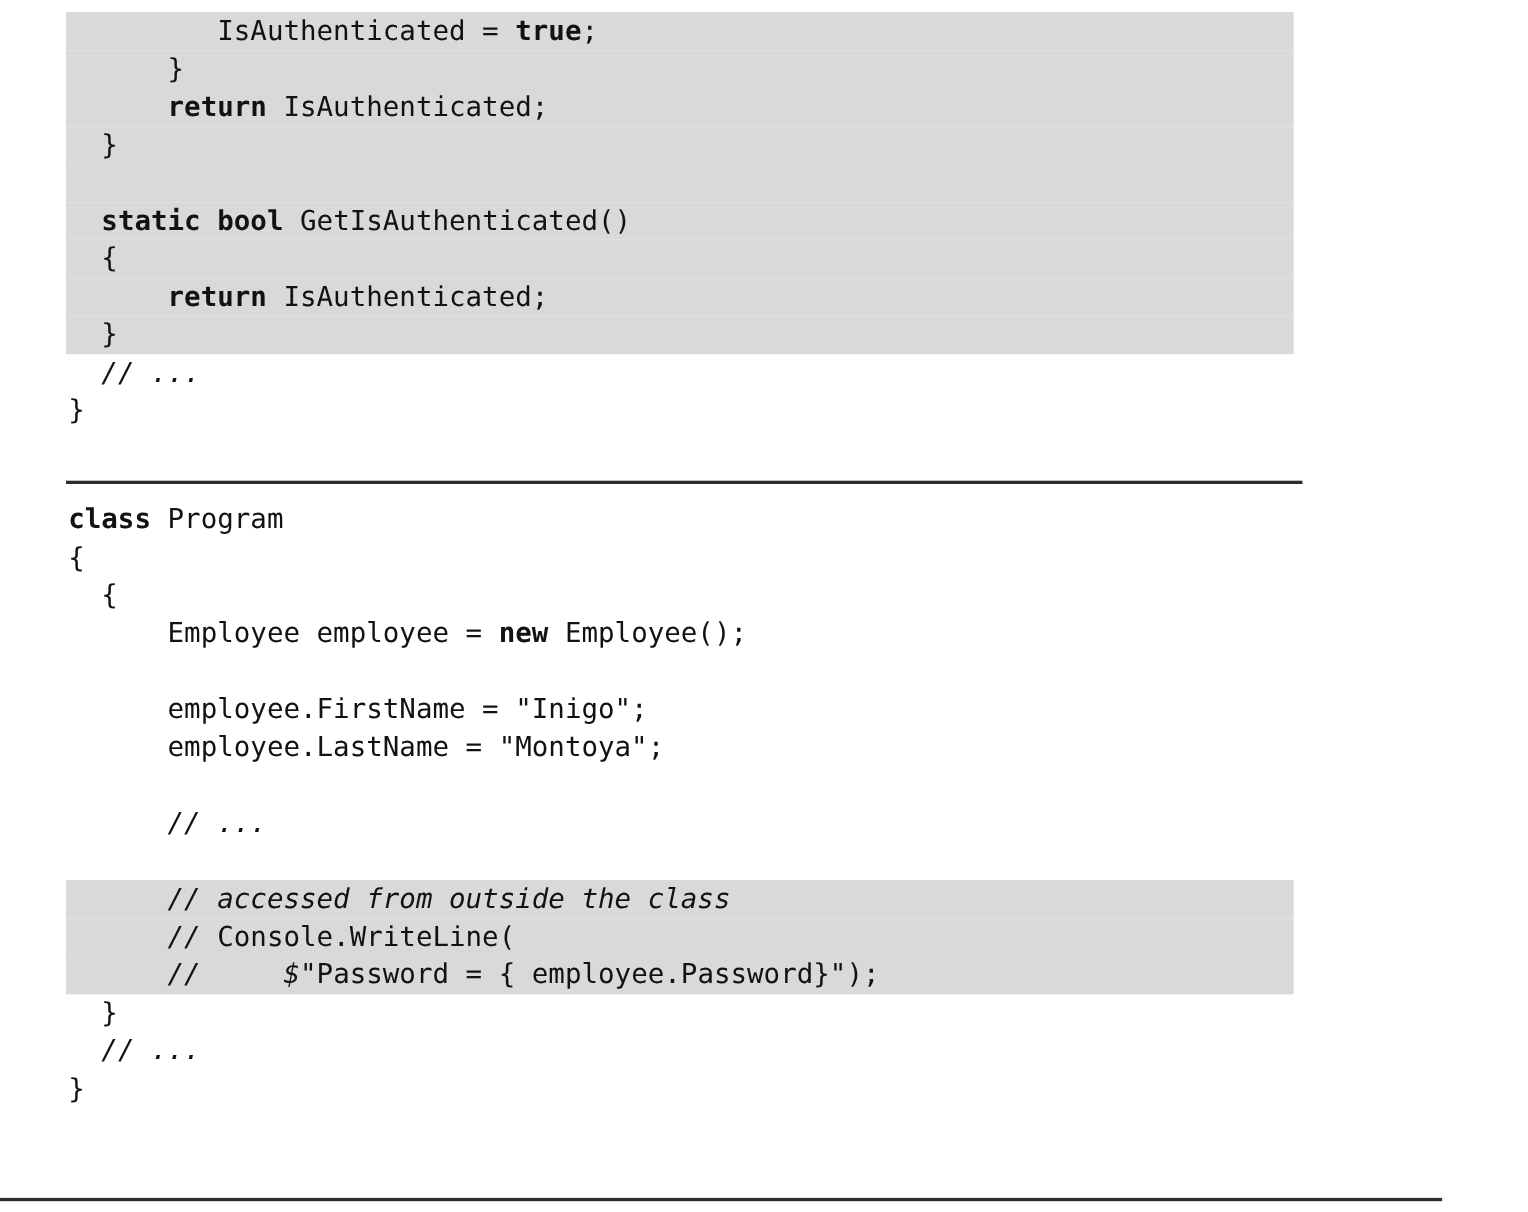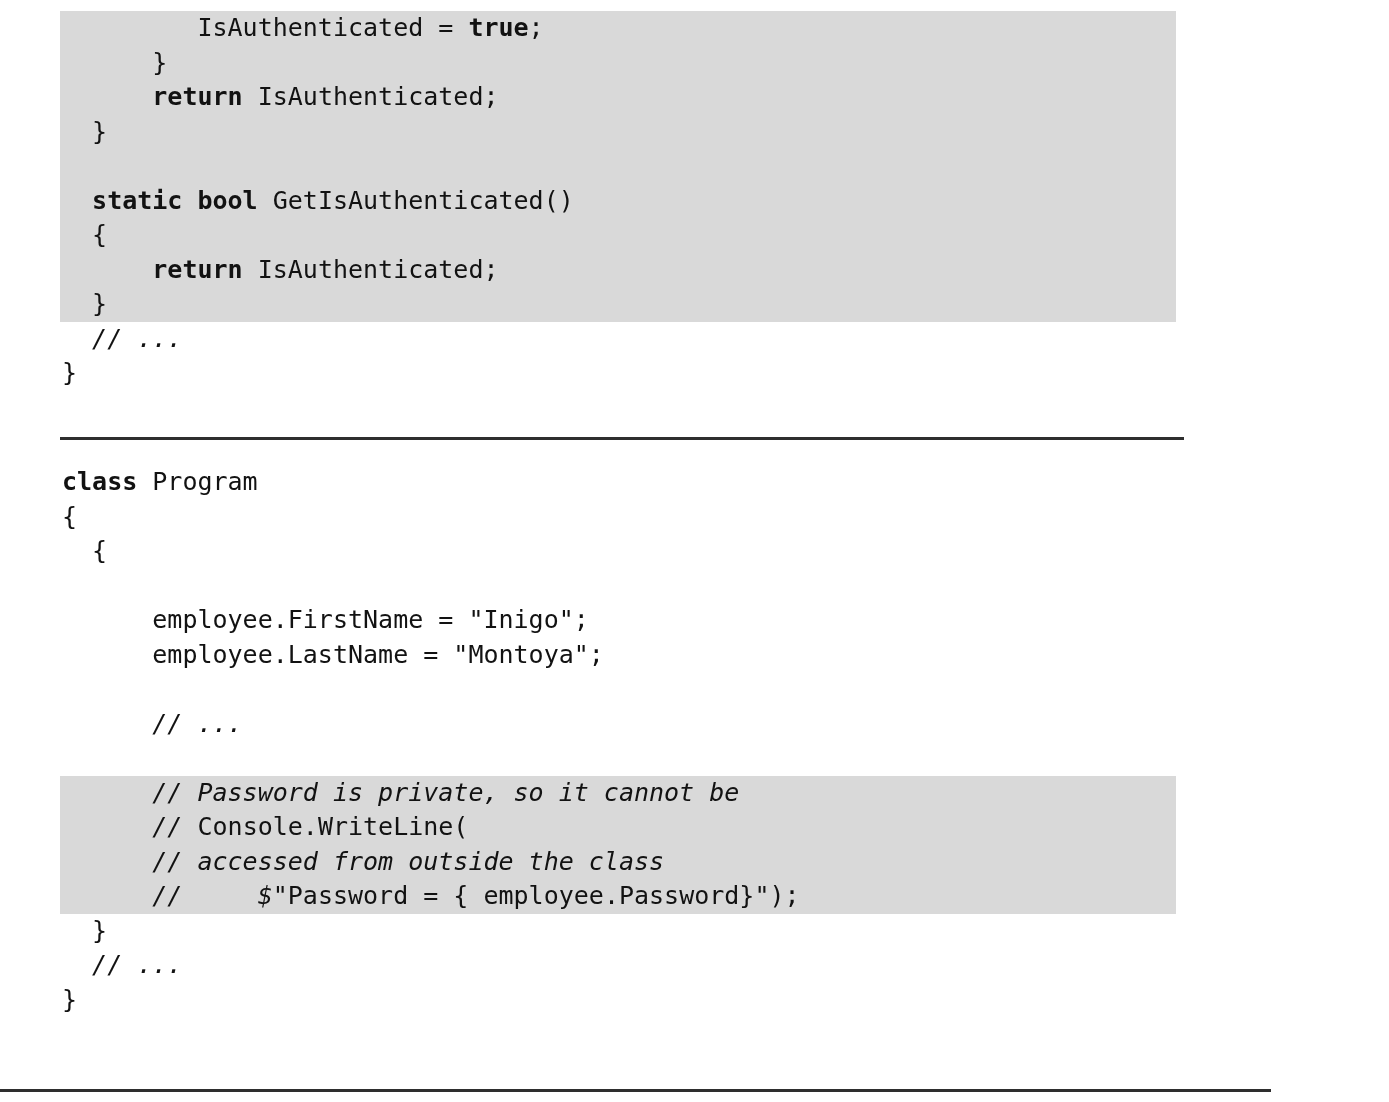--- a/index.html
+++ b/index.html
@@ -15,6 +15,7 @@
     overflow: hidden;
     font-family: "DejaVu Sans Mono", "Liberation Mono", monospace;
     color: #121212;
+    padding-left: 40px;
   }
   .code-listing {
     position: absolute;

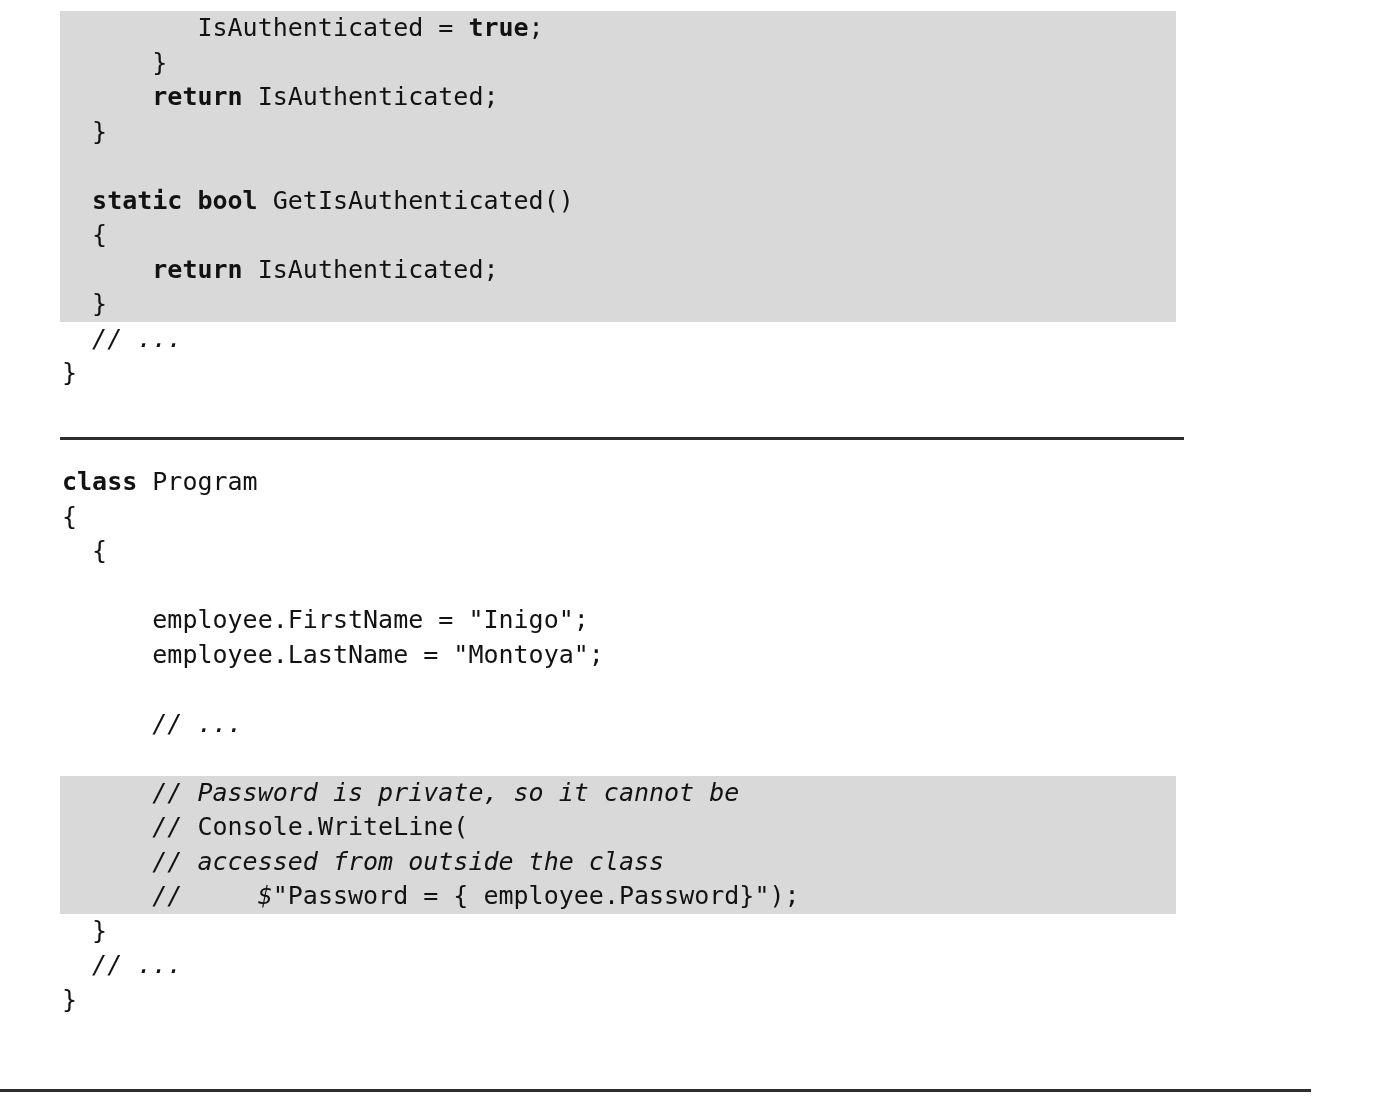--- a/index.html
+++ b/index.html
@@ -25,7 +25,7 @@
     line-height: 34.5px;
   }
   .listing-1 { top: 11px; }
-  .listing-2 { top: 465px; }
+  .listing-2 { top: 455px; }
   .code-line {
     white-space: pre;
     min-height: 34.5px;

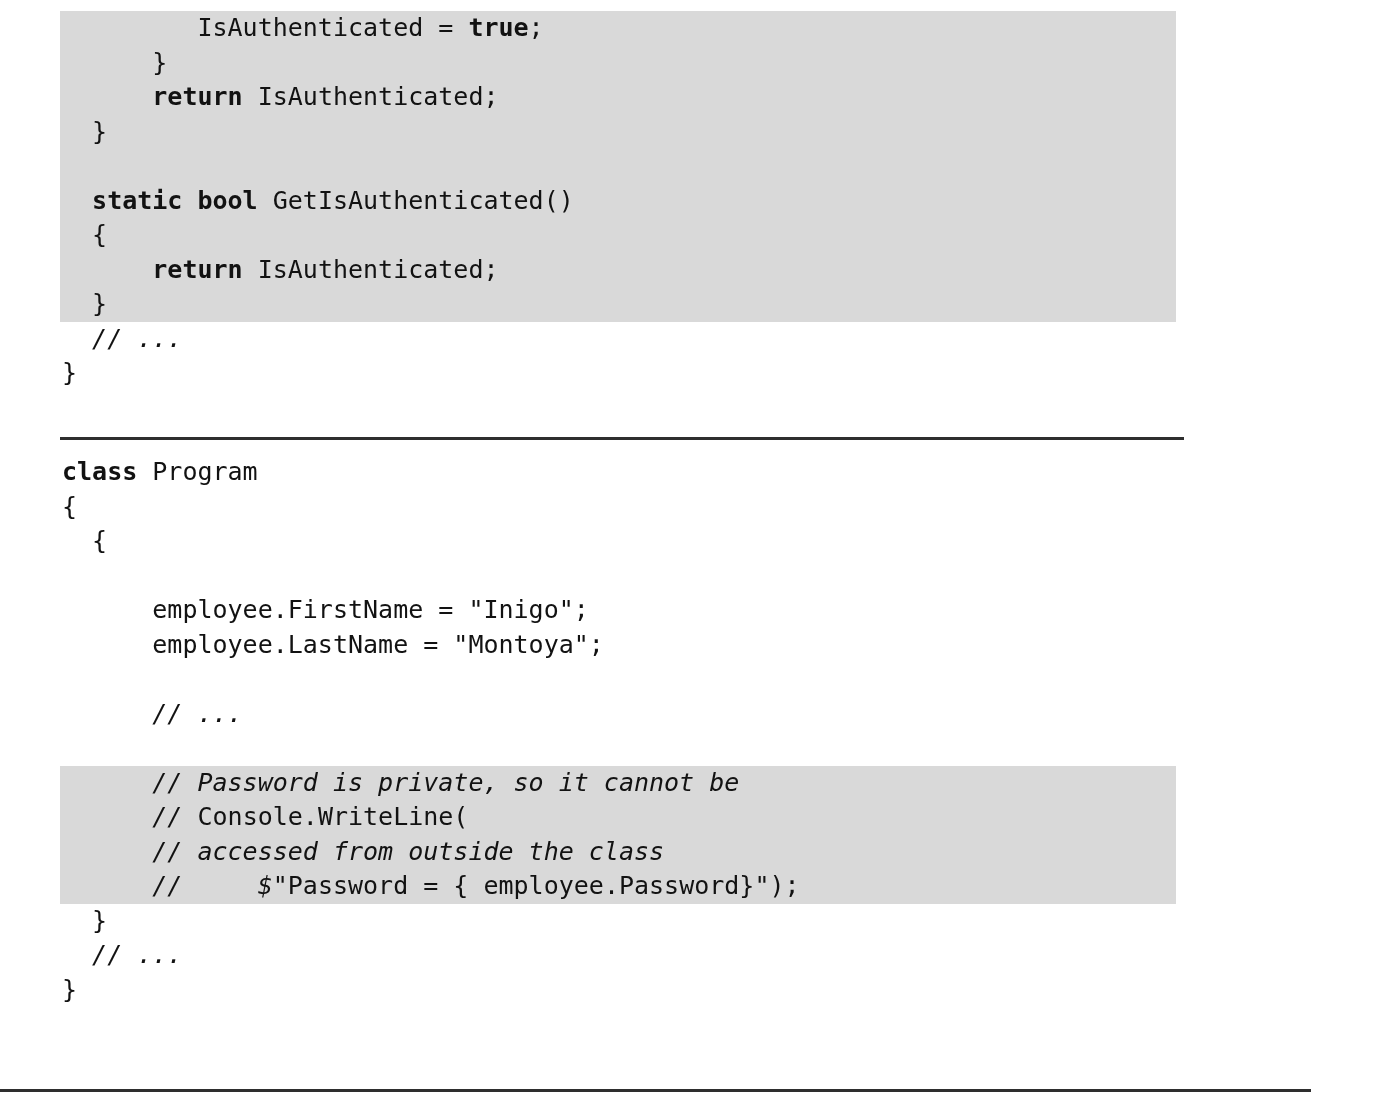--- a/index.html
+++ b/index.html
@@ -78,6 +78,7 @@
       <div class="code-line"><span class="seg-b">class</span><span class="seg-n"> Program</span></div>
       <div class="code-line"><span class="seg-n">{</span></div>
       <div class="code-line"><span class="seg-n">  {</span></div>
+      <div class="code-line"><span class="seg-n">      Employee employee = </span><span class="seg-b">new</span><span class="seg-n"> Employee();</span></div>
       <div class="code-line"> </div>
       <div class="code-line"><span class="seg-n">      employee.FirstName = "Inigo";</span></div>
       <div class="code-line"><span class="seg-n">      employee.LastName = "Montoya";</span></div>

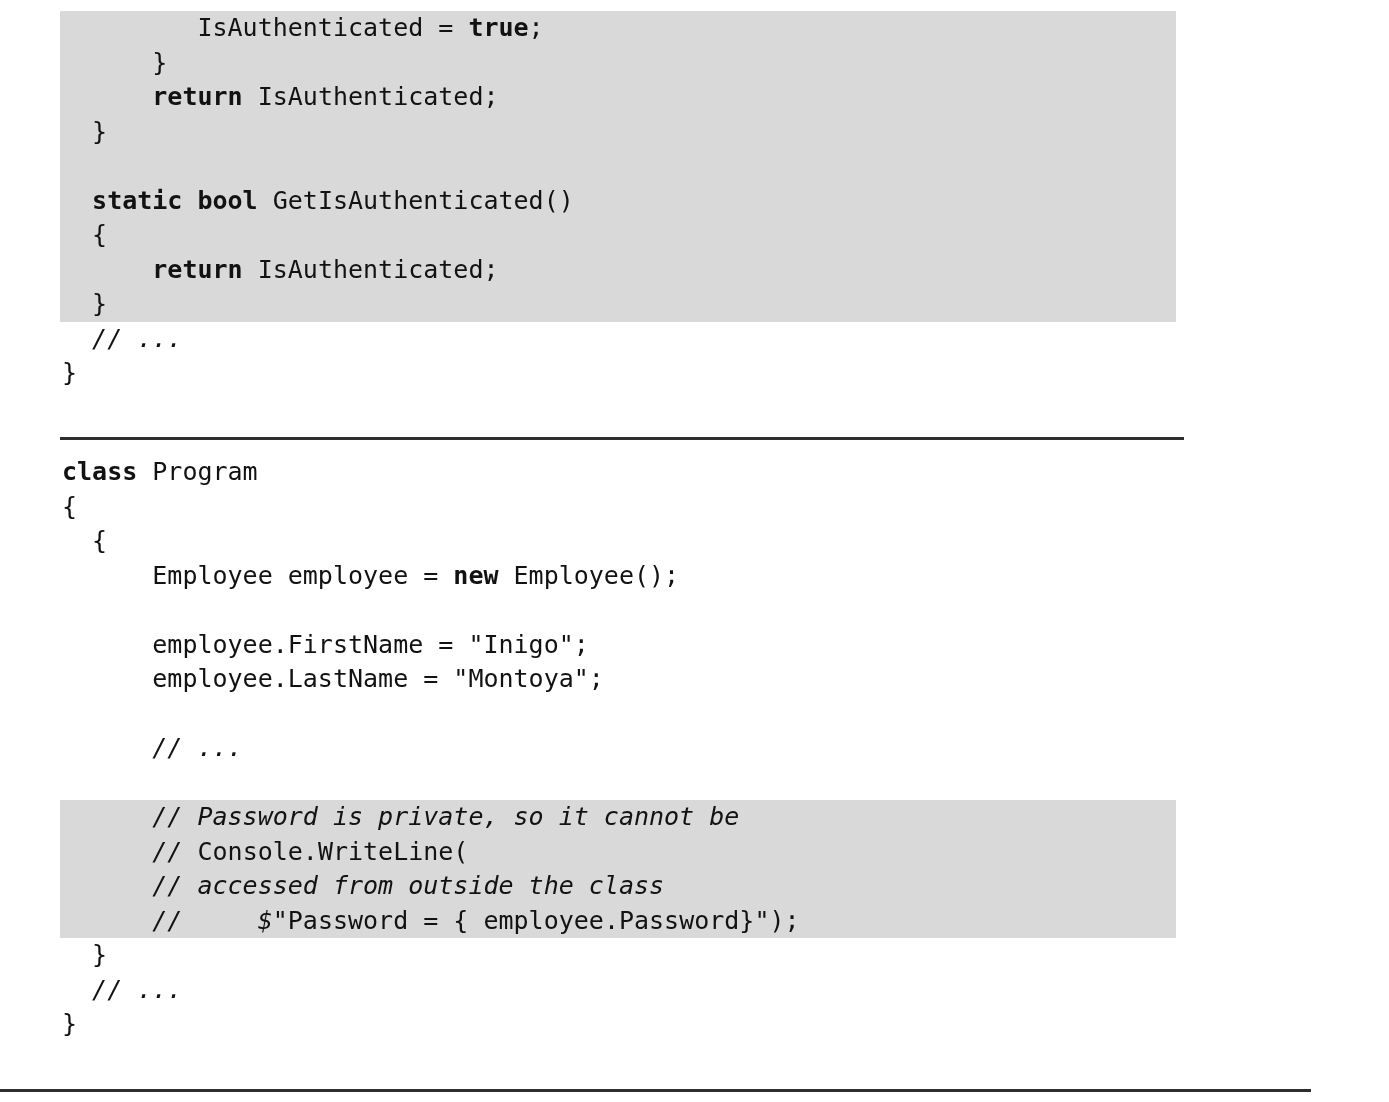--- a/index.html
+++ b/index.html
@@ -85,7 +85,6 @@
       <div class="code-line"> </div>
       <div class="code-line"><span class="seg-n">      </span><span class="seg-i">// ...</span></div>
       <div class="code-line"> </div>
-      <div class="code-line hl"><span class="seg-n">      </span><span class="seg-i">// Password is private, so it cannot be</span></div>
       <div class="code-line hl"><span class="seg-n">      </span><span class="seg-i">//</span><span class="seg-n"> Console.WriteLine(</span></div>
       <div class="code-line hl"><span class="seg-n">      </span><span class="seg-i">// accessed from outside the class</span></div>
       <div class="code-line hl"><span class="seg-n">      </span><span class="seg-i">//</span><span class="seg-n">     </span><span class="seg-i">$</span><span class="seg-n">"Password = { employee.Password}");</span></div>

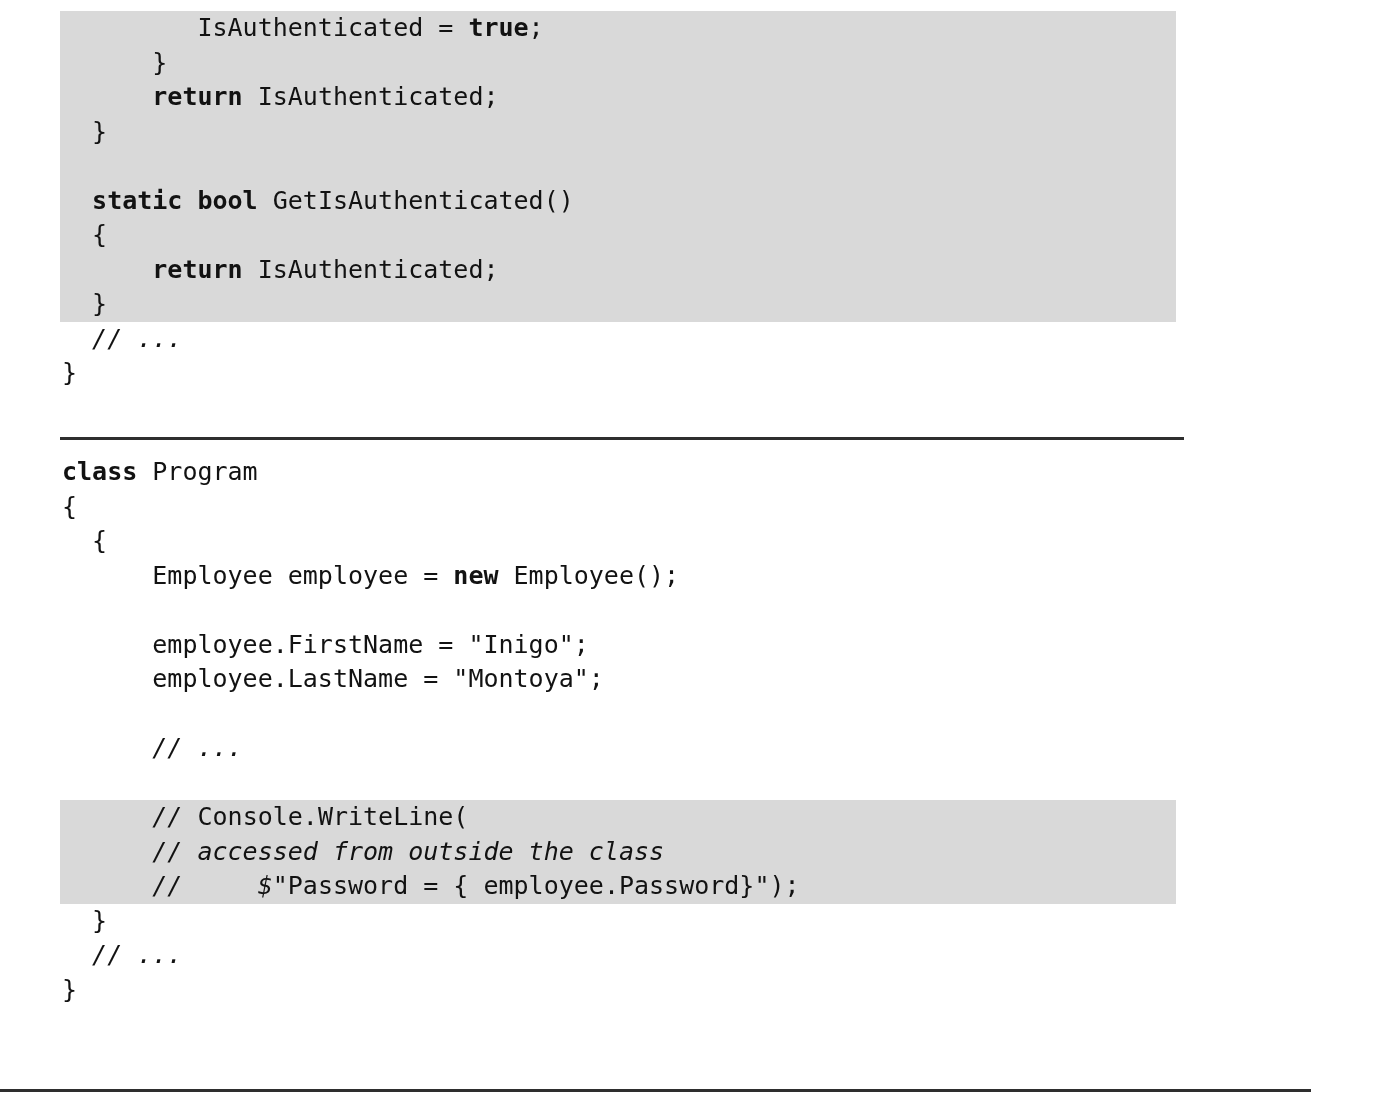--- a/index.html
+++ b/index.html
@@ -85,8 +85,8 @@
       <div class="code-line"> </div>
       <div class="code-line"><span class="seg-n">      </span><span class="seg-i">// ...</span></div>
       <div class="code-line"> </div>
+      <div class="code-line hl"><span class="seg-n">      </span><span class="seg-i">// accessed from outside the class</span></div>
       <div class="code-line hl"><span class="seg-n">      </span><span class="seg-i">//</span><span class="seg-n"> Console.WriteLine(</span></div>
-      <div class="code-line hl"><span class="seg-n">      </span><span class="seg-i">// accessed from outside the class</span></div>
       <div class="code-line hl"><span class="seg-n">      </span><span class="seg-i">//</span><span class="seg-n">     </span><span class="seg-i">$</span><span class="seg-n">"Password = { employee.Password}");</span></div>
       <div class="code-line"><span class="seg-n">  }</span></div>
       <div class="code-line"><span class="seg-n">  </span><span class="seg-i">// ...</span></div>

